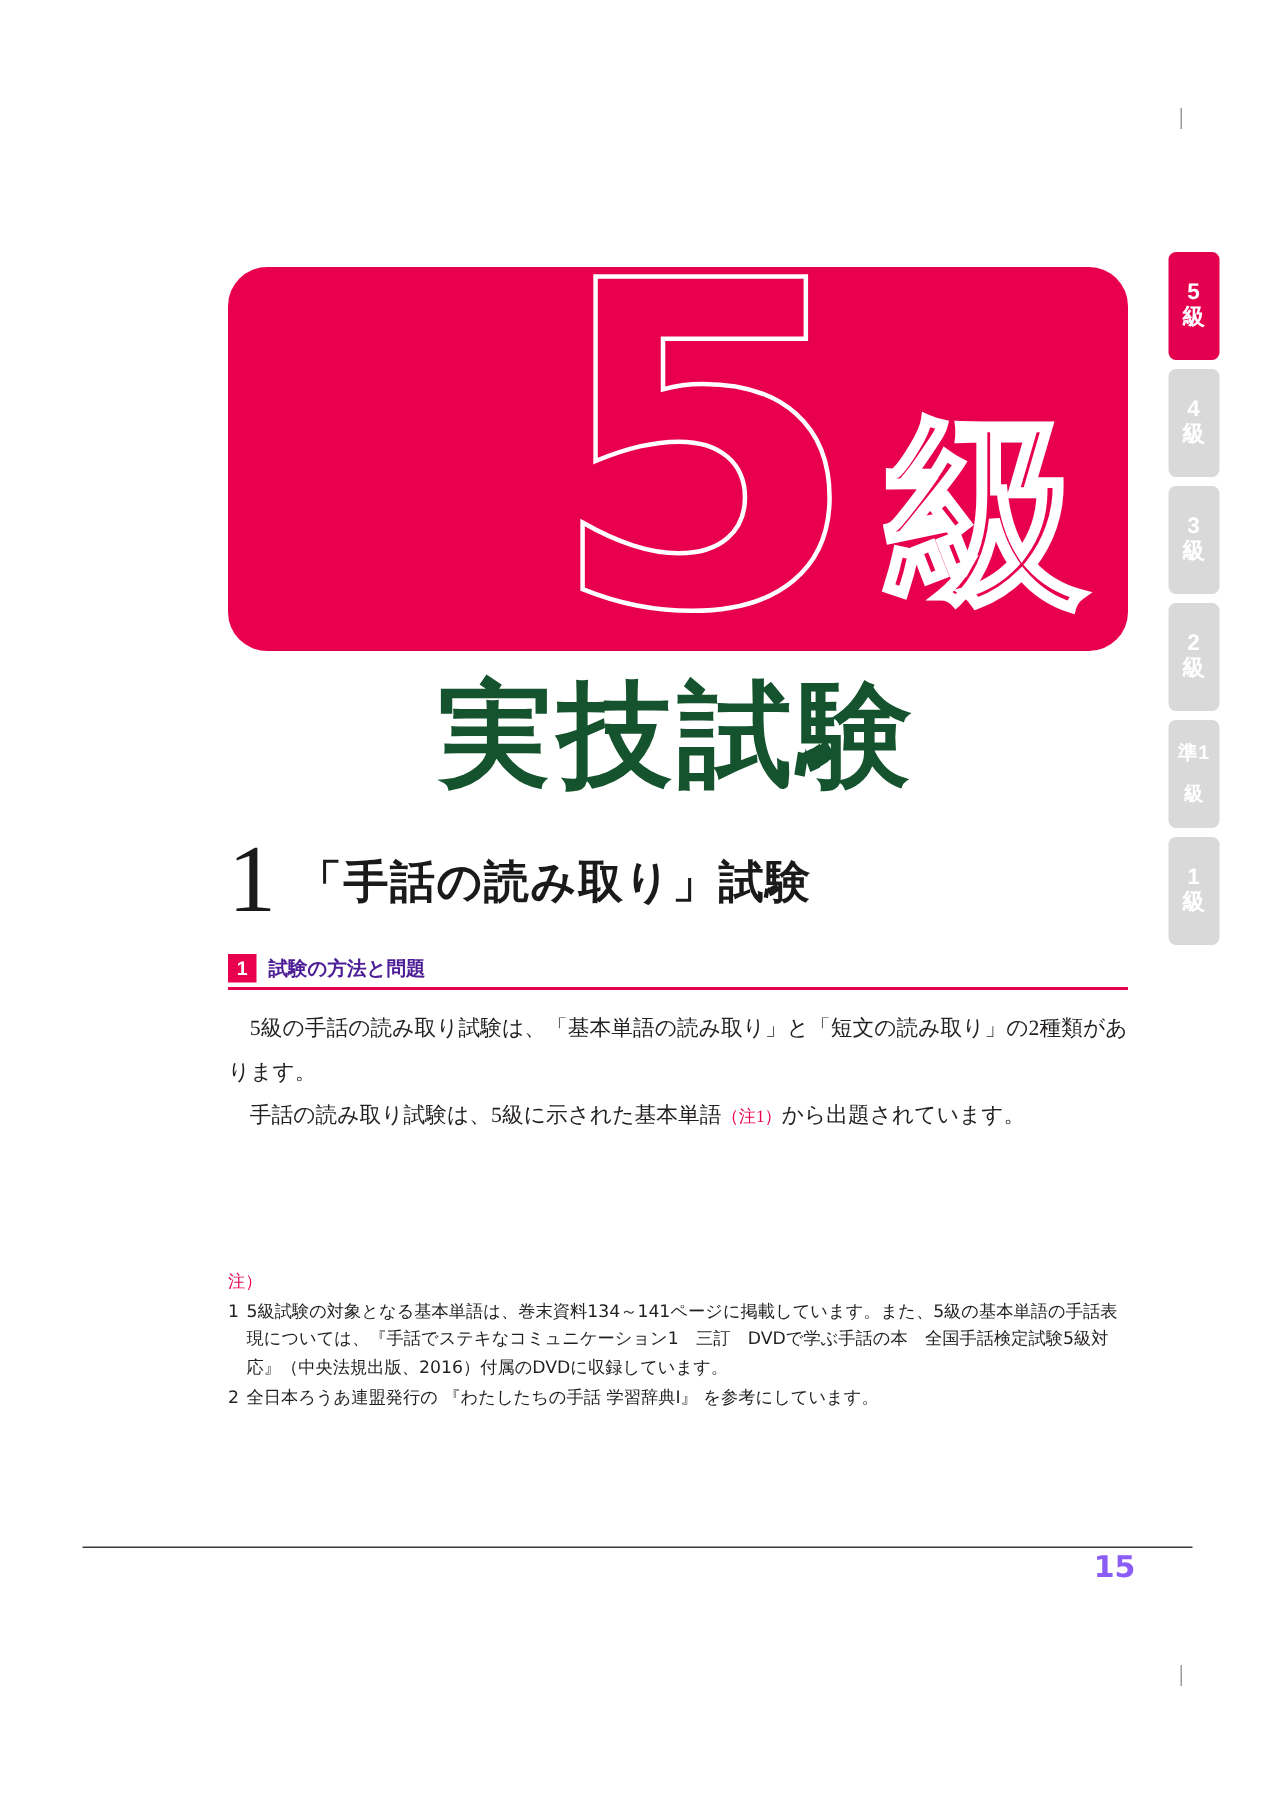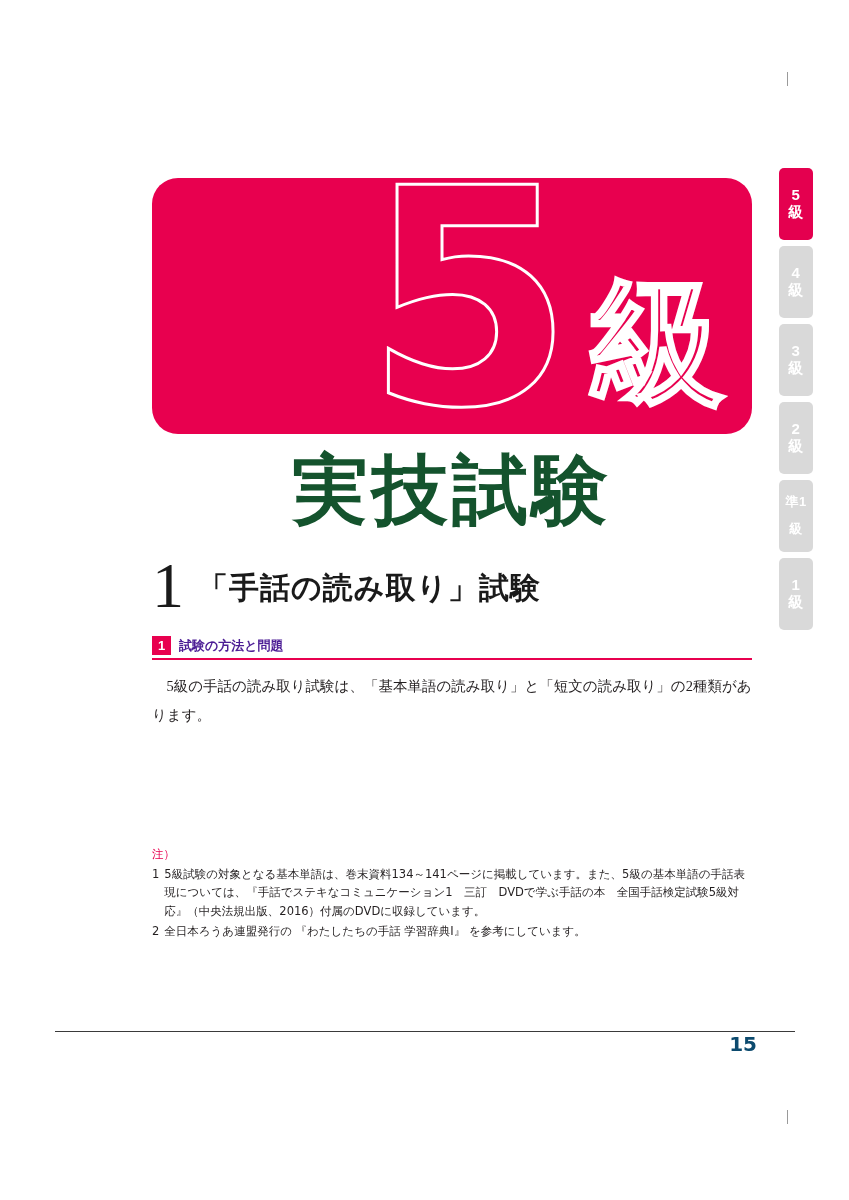--- a/index.html
+++ b/index.html
@@ -278,6 +278,7 @@
 
   <div class="body-copy">
     <p>5級の手話の読み取り試験は、「基本単語の読み取り」と「短文の読み取り」の2種類があります。</p>
+    <p><span>手話の読み取り試験は、5級に示された基本単語</span><span class="note-ref">（注1）</span><span>から出題されています。</span></p>
   </div>
 
   <div class="footnotes">

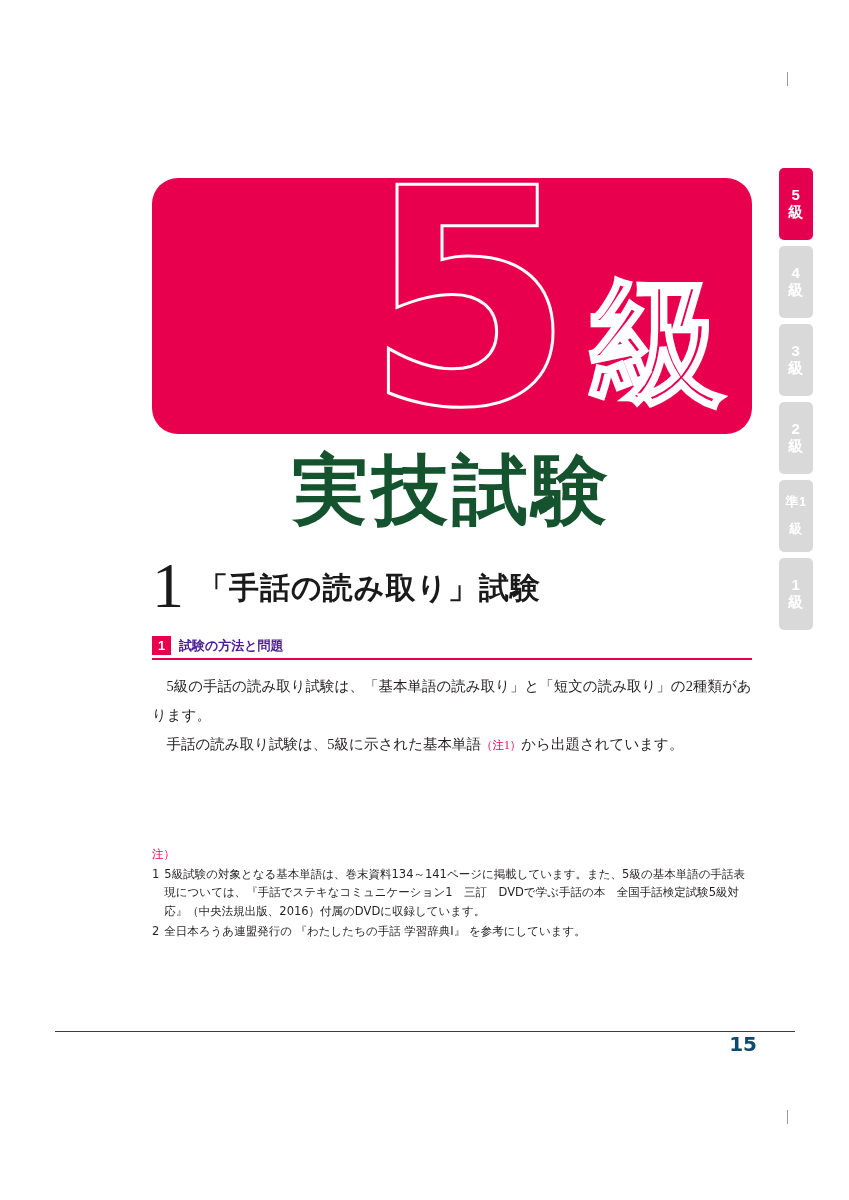--- a/index.html
+++ b/index.html
@@ -220,7 +220,7 @@
     top: 1032px;
     font-size: 20px;
     font-weight: 700;
-    color: #0c4a6e;
+    color: #8b5cf6;
     font-family: "DejaVu Sans", sans-serif;
   }
 </style>

